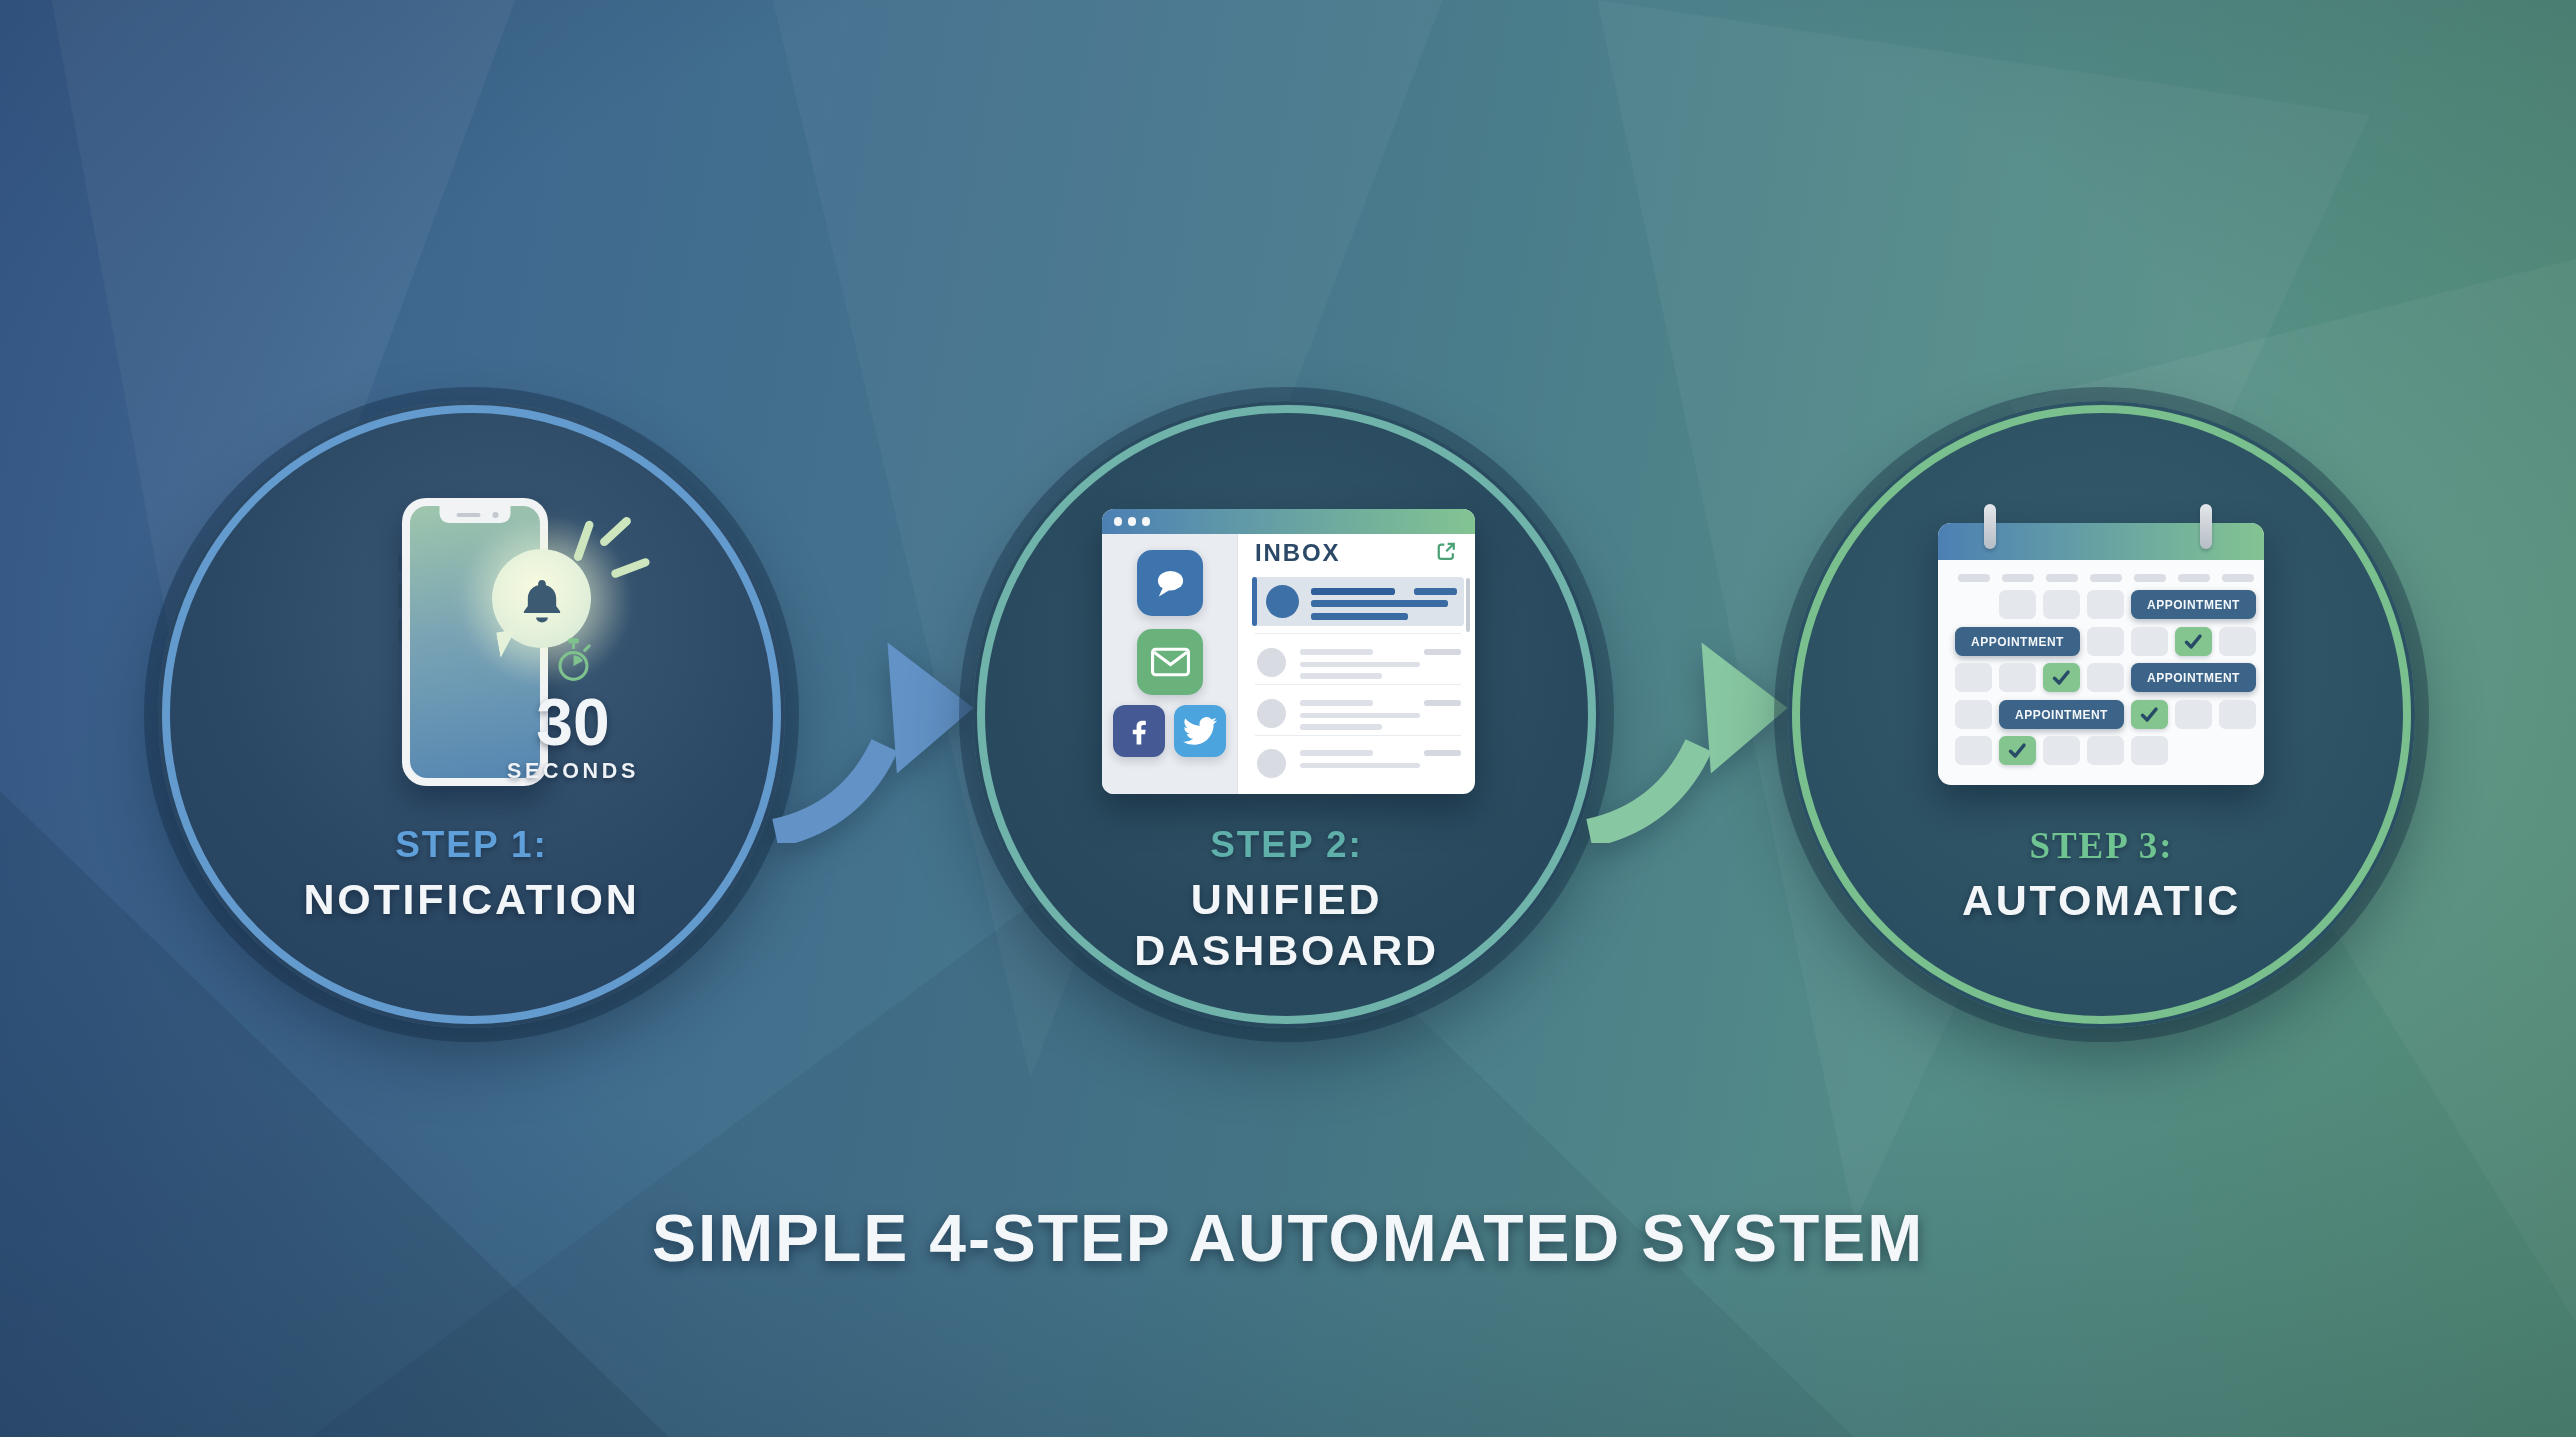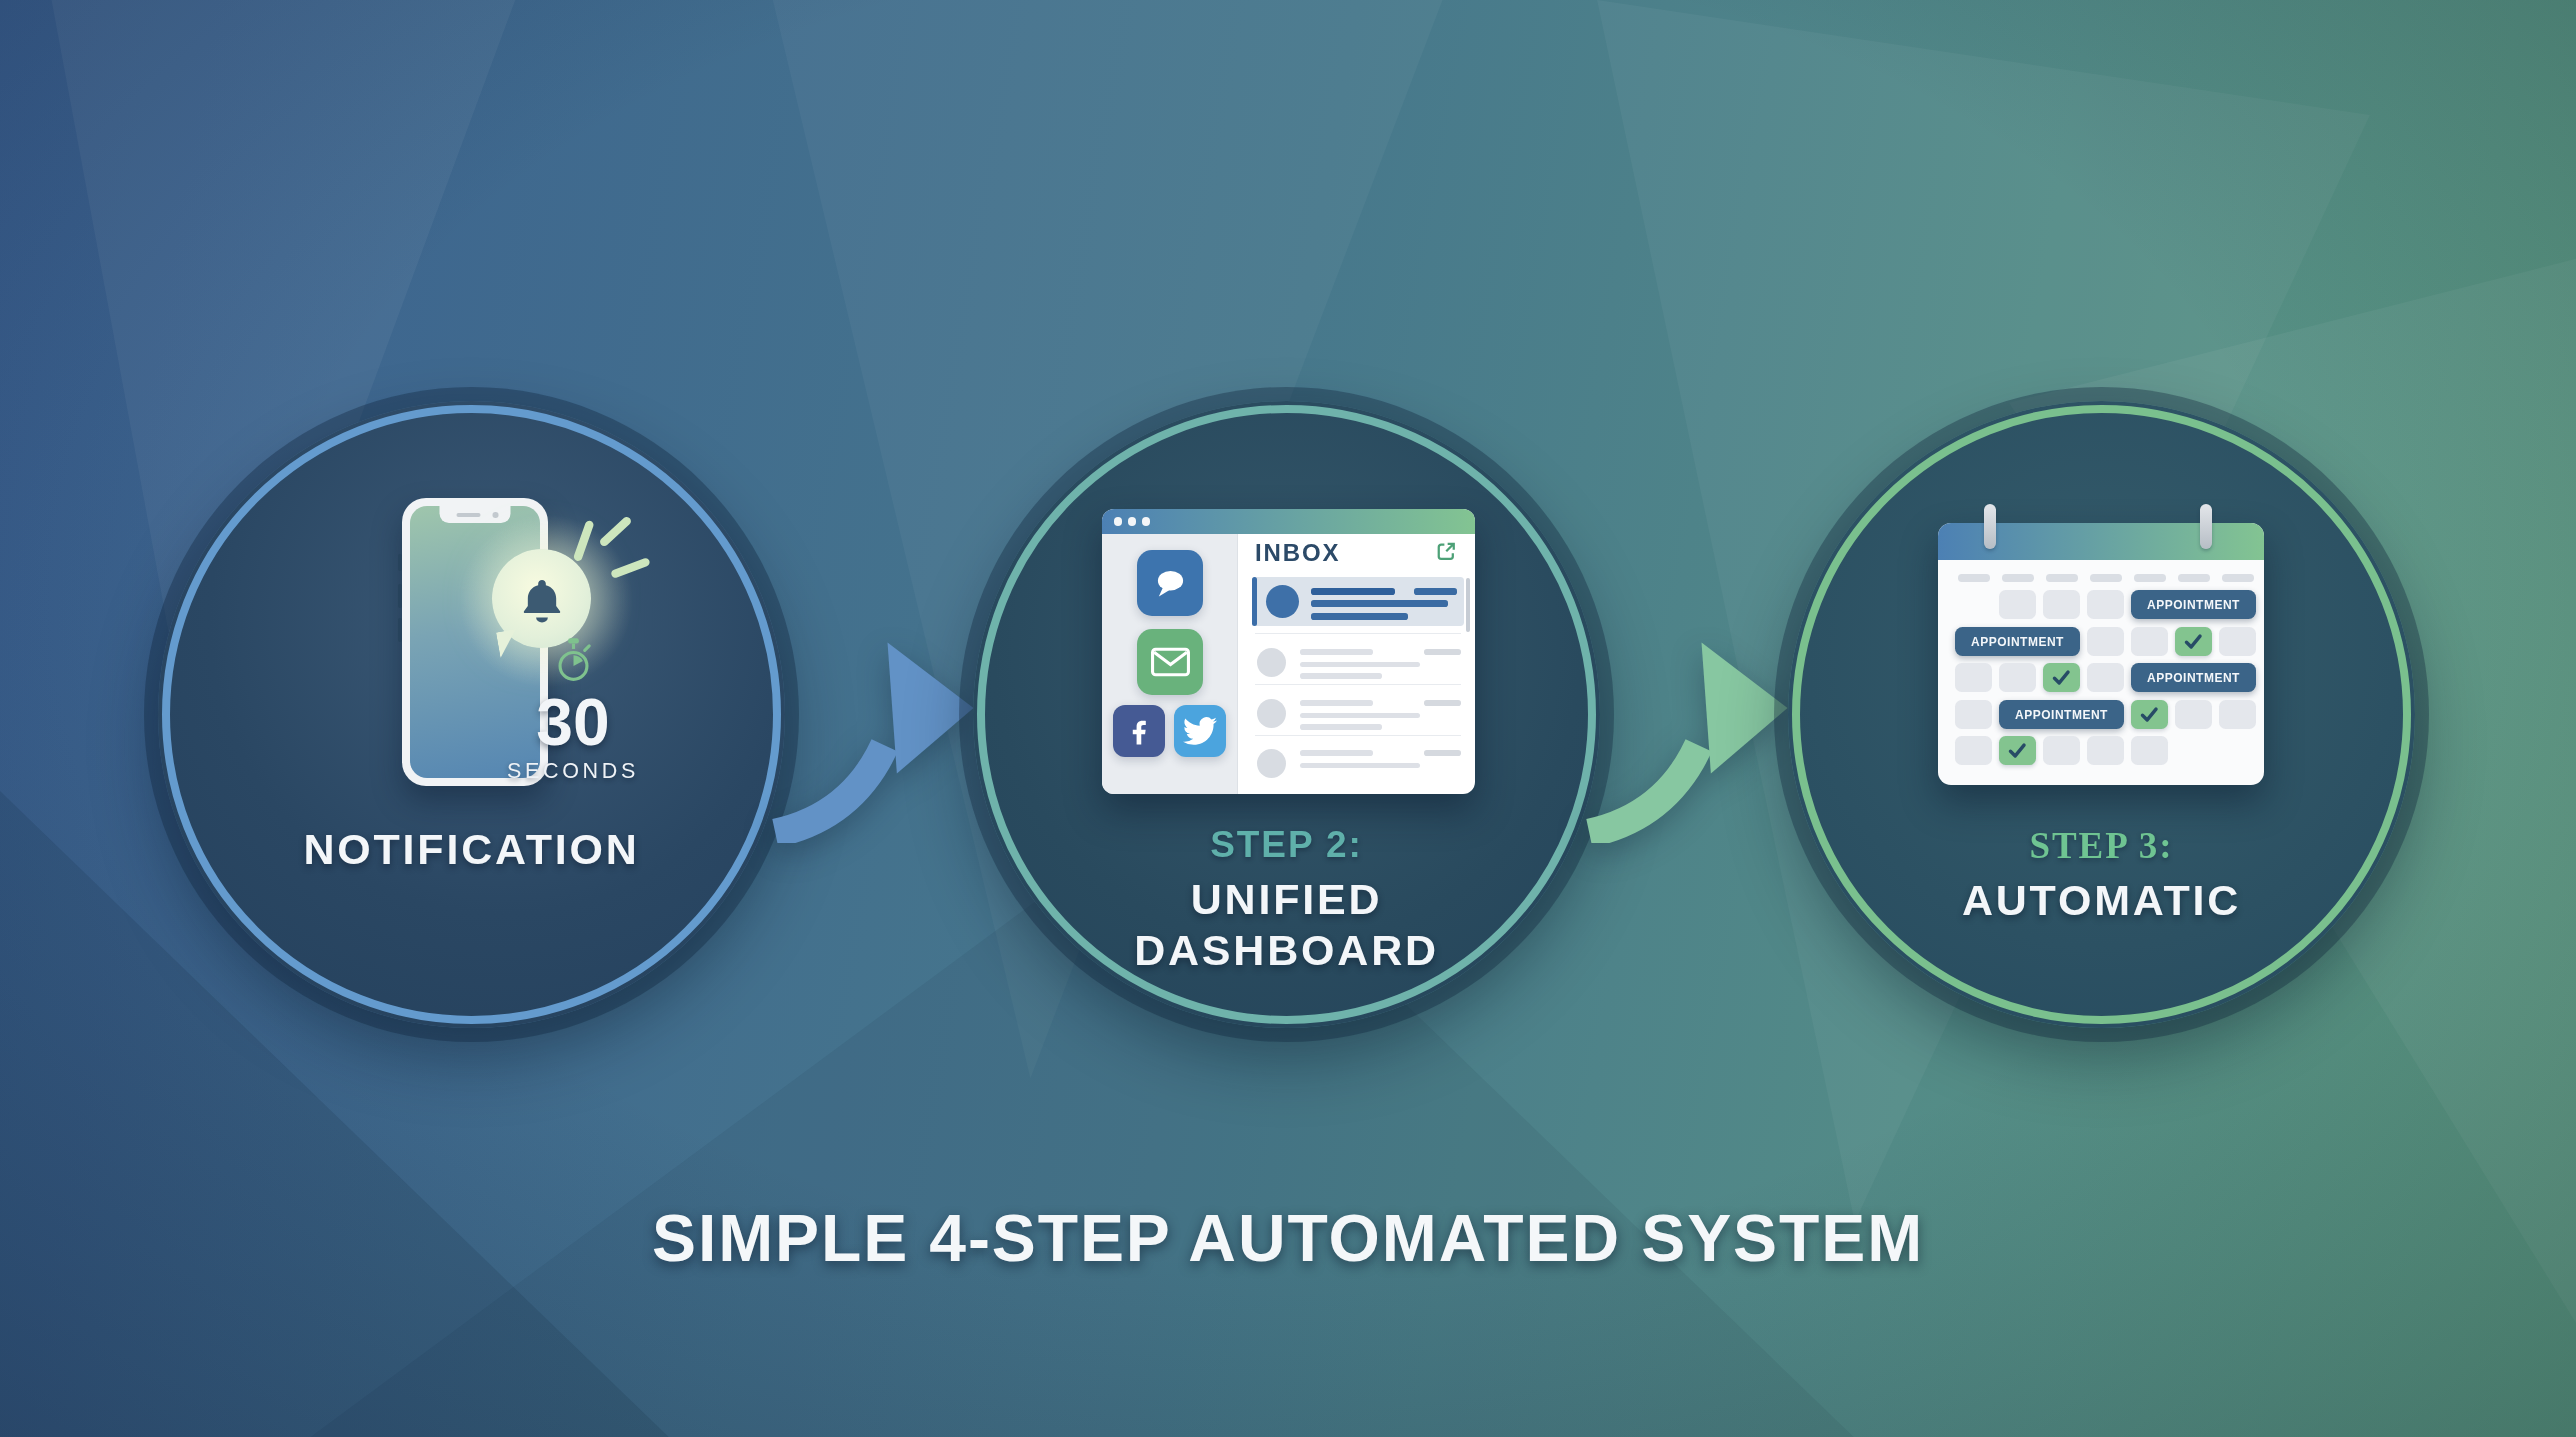--- a/index.html
+++ b/index.html
@@ -59,7 +59,7 @@
   .timer svg{display:block;margin:0 auto;}
   .timer-value{margin-top:1.9px;font-size:66px;line-height:69px;font-weight:700;color:#f2f5f8;
                text-shadow:0 2.8px 7.5px rgba(8,20,38,0.45);}
-  .timer-unit{margin-top:1.9px;font-size:21.5px;font-weight:400;letter-spacing:3.7px;color:#eef2f6;
+  .timer-unit{margin-top:1.9px;font-size:21.5px;font-weight:700;letter-spacing:3.7px;color:#eef2f6;
               text-shadow:0 1.9px 5.6px rgba(8,20,38,0.45);}
 
   

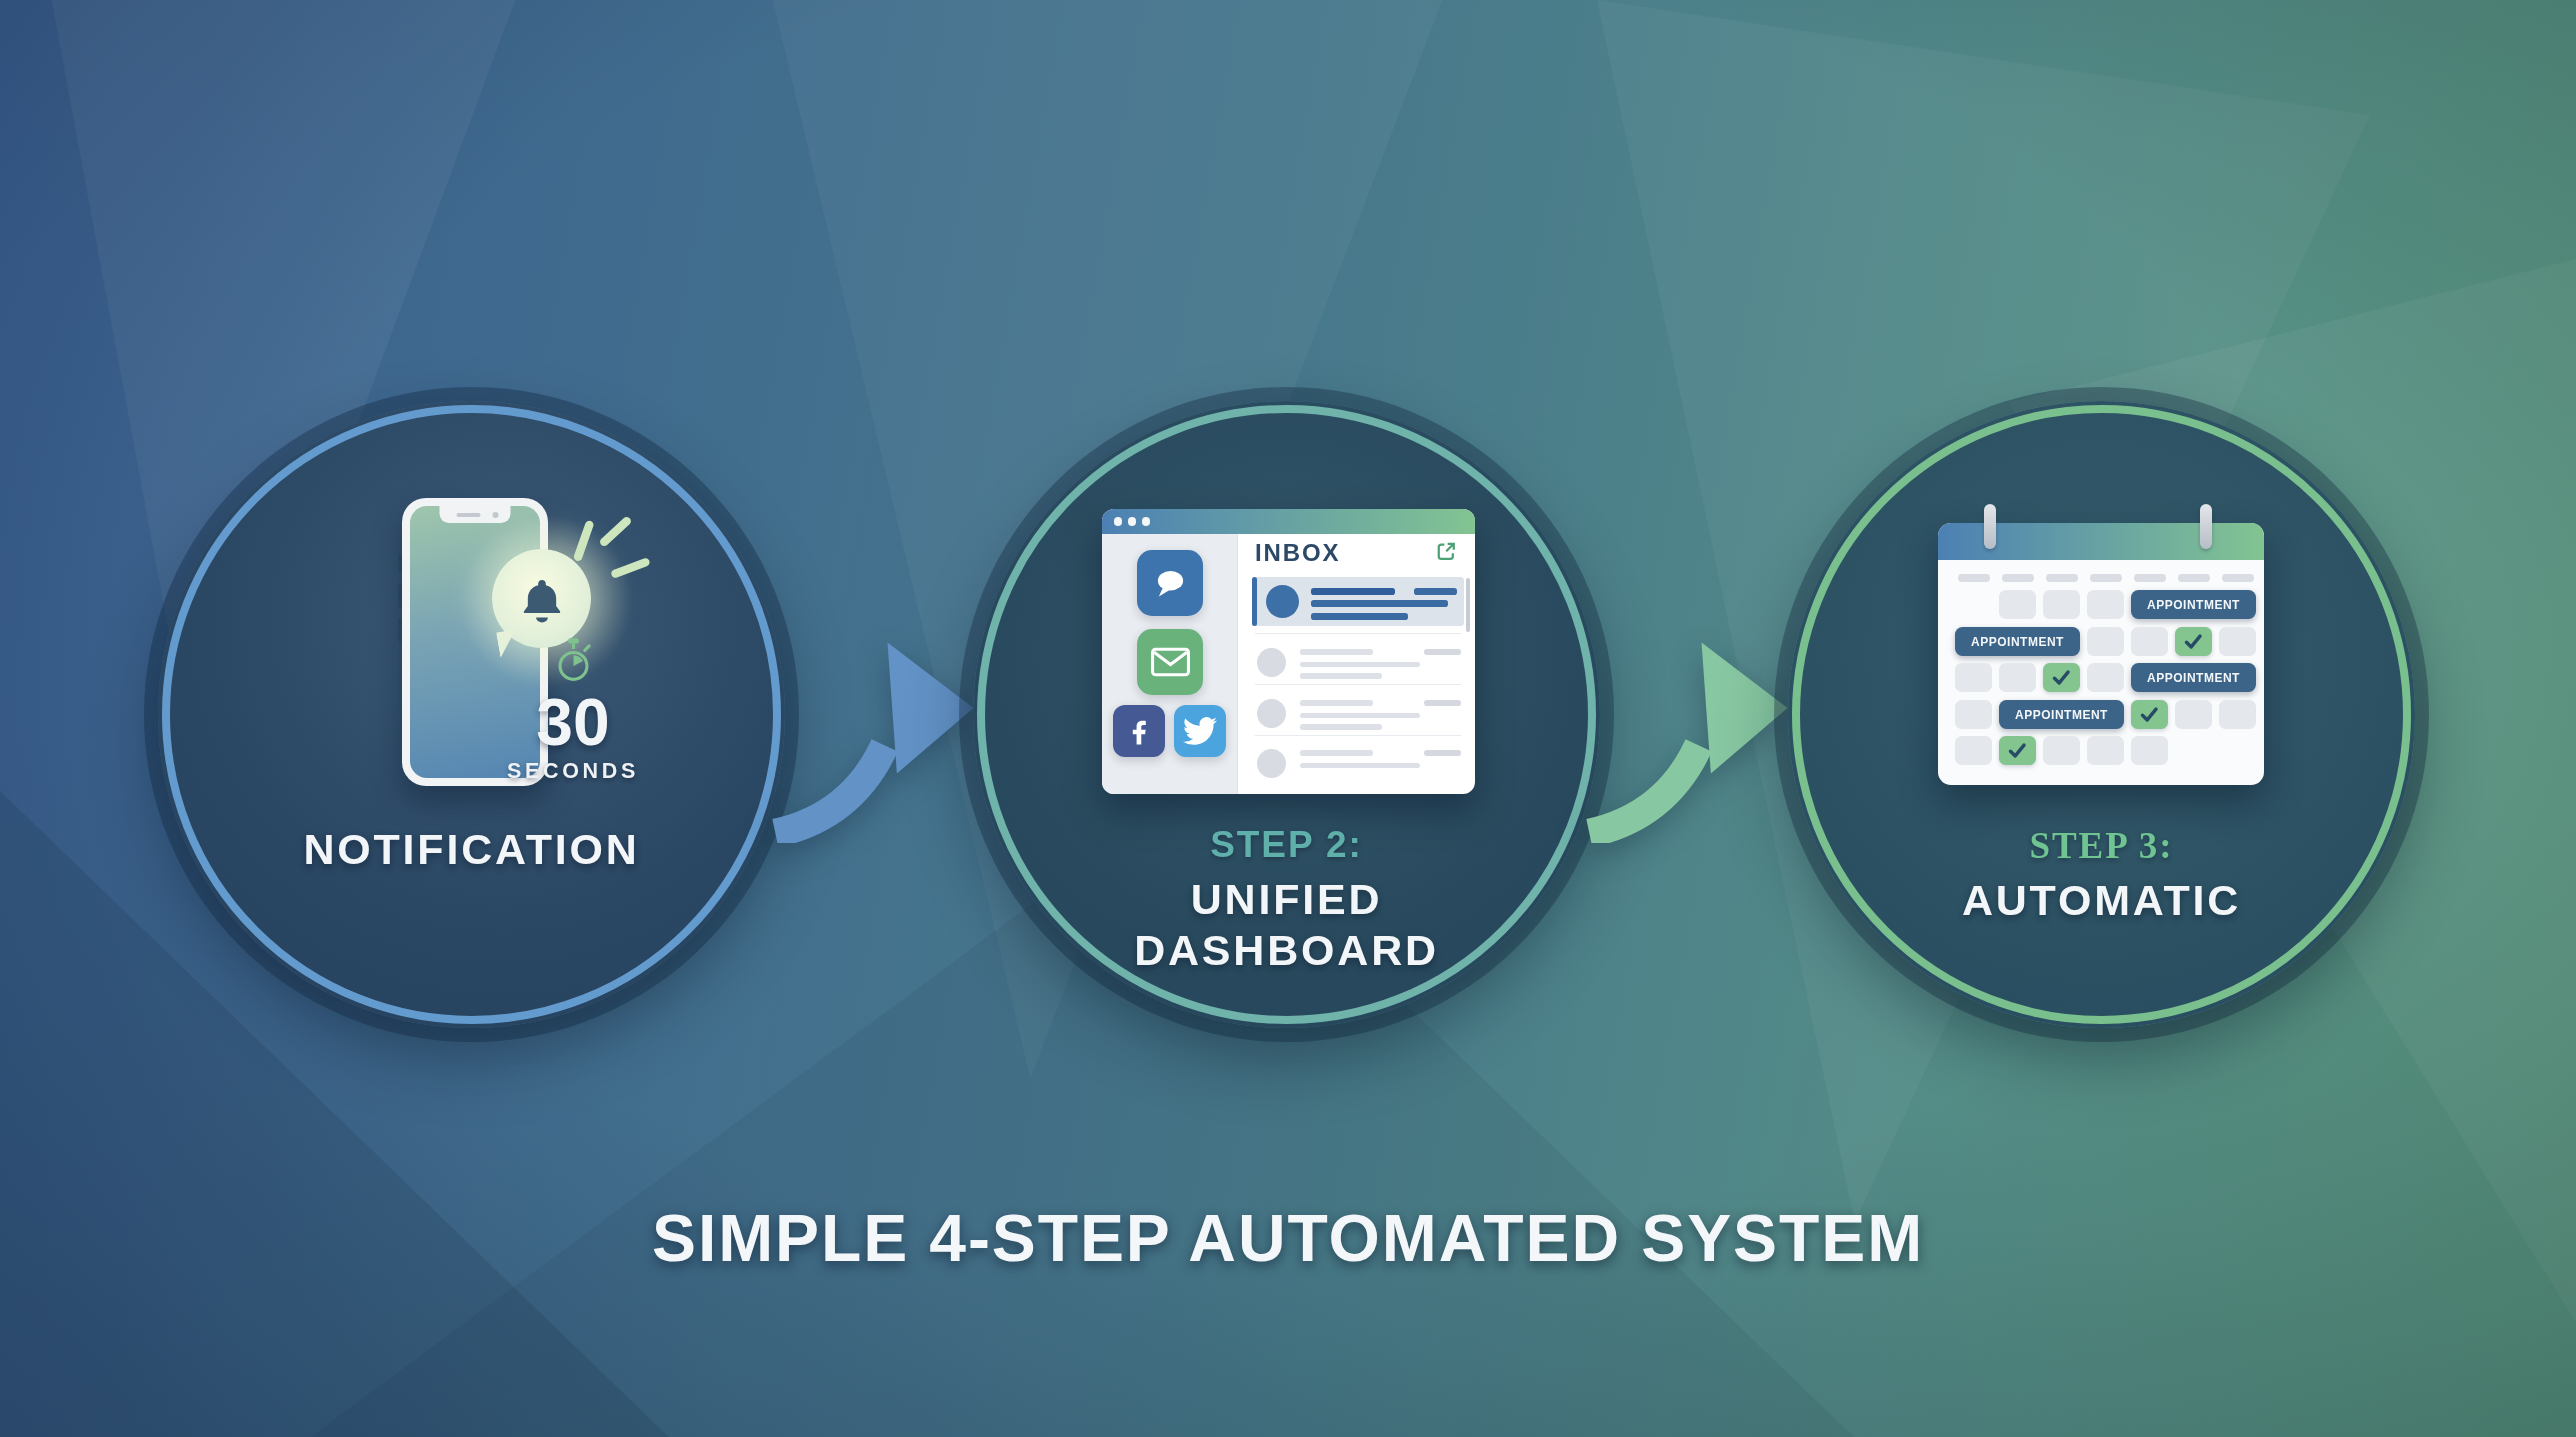--- a/index.html
+++ b/index.html
@@ -177,6 +177,7 @@
     </div>
 
     <div class="step-text">
+      <div class="step-label">STEP 1:</div>
       <div class="step-line">NOTIFICATION</div>
     </div>
   </section>

